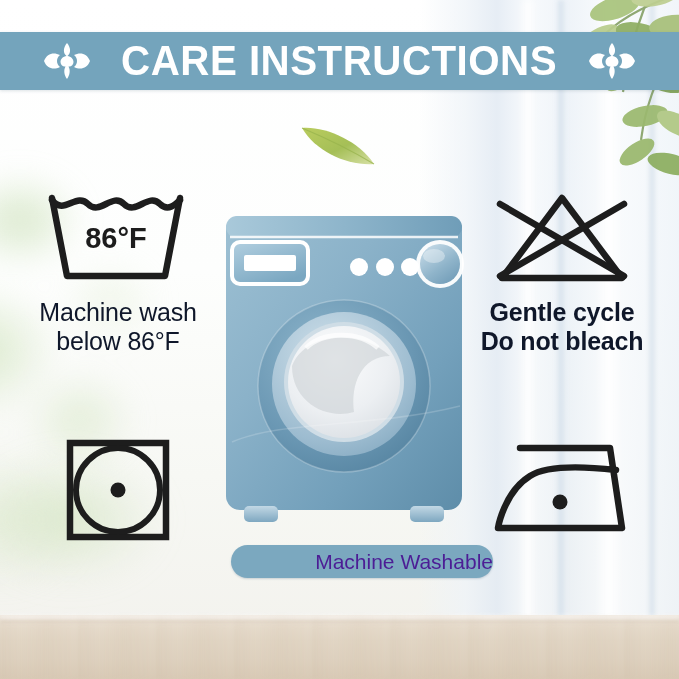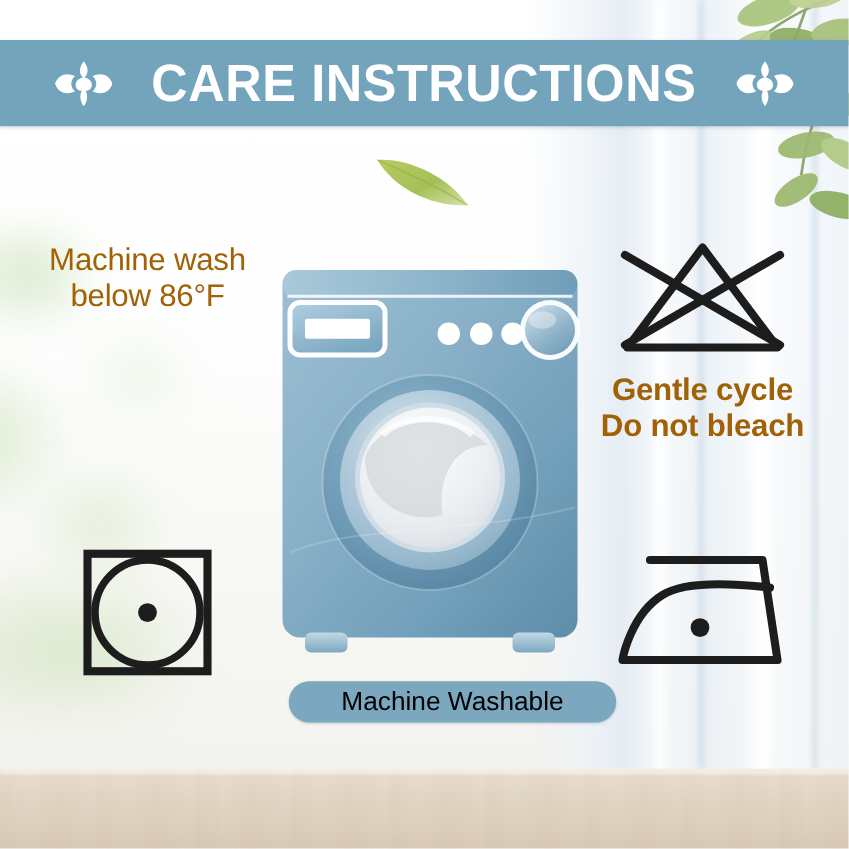--- a/index.html
+++ b/index.html
@@ -116,7 +116,7 @@
     position: absolute;
     left: 0; right: 0;
     top: 32px;
-    height: 69px;
+    height: 58px;
     background: #74a4bc;
     display: flex;
     align-items: center;

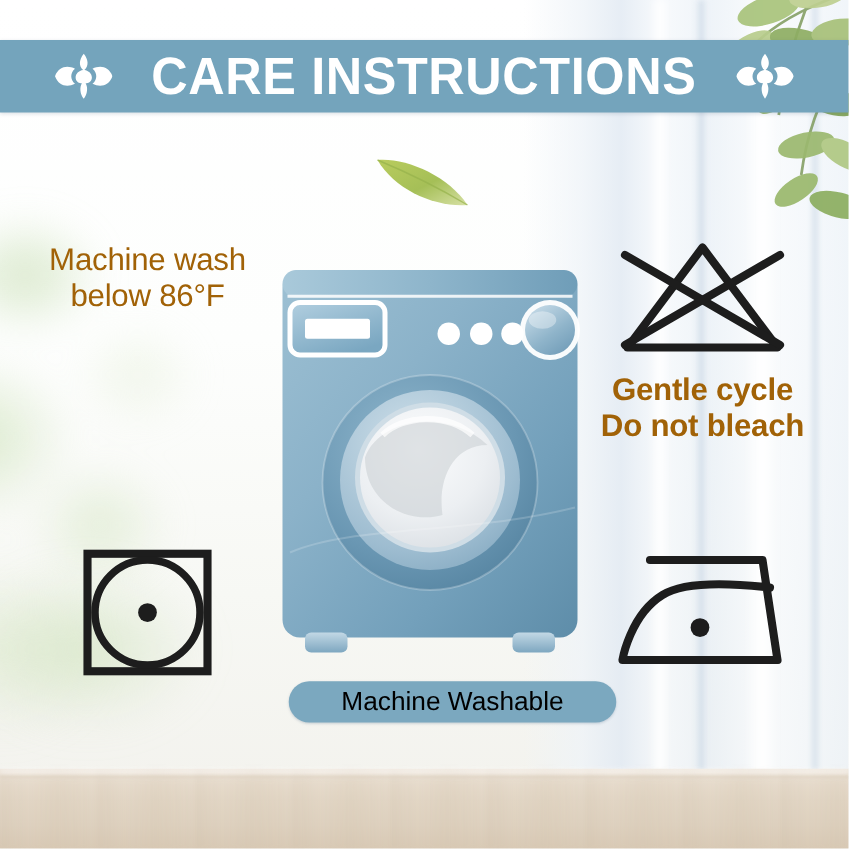--- a/index.html
+++ b/index.html
@@ -265,6 +265,19 @@
   </div>
 
   <div class="sym sym-tl">
+    <div class="sym-glyph">
+      <svg width="152" height="100" viewBox="0 0 152 100" xmlns="http://www.w3.org/2000/svg">
+        <path d="M8 8 L12 14
+                 C22 26, 34 4, 46 14
+                 C58 24, 70 4, 82 14
+                 C94 24, 106 4, 118 14
+                 C128 22, 136 12, 140 8
+                 L132 8 L118 86 L30 86 L16 8 Z" fill="none" stroke="#1d1d1d" stroke-width="0"></path>
+        <path d="M10 8 L25 86 L123 86 L138 8" fill="none" stroke="#1d1d1d" stroke-width="6.5" stroke-linejoin="round" stroke-linecap="round"></path>
+        <path d="M10 10 C22 26, 34 2, 46 14 C58 26, 70 2, 82 14 C94 26, 106 2, 118 14 C126 22, 134 14, 138 10" fill="none" stroke="#1d1d1d" stroke-width="6.5" stroke-linejoin="round" stroke-linecap="round"></path>
+        <text x="74" y="58" text-anchor="middle" font-family="'Liberation Sans', sans-serif" font-size="29" font-weight="bold" fill="#1d1d1d">86°F</text>
+      </svg>
+    </div>
     <div class="sym-label">Machine wash
 below 86°F</div>
   </div>

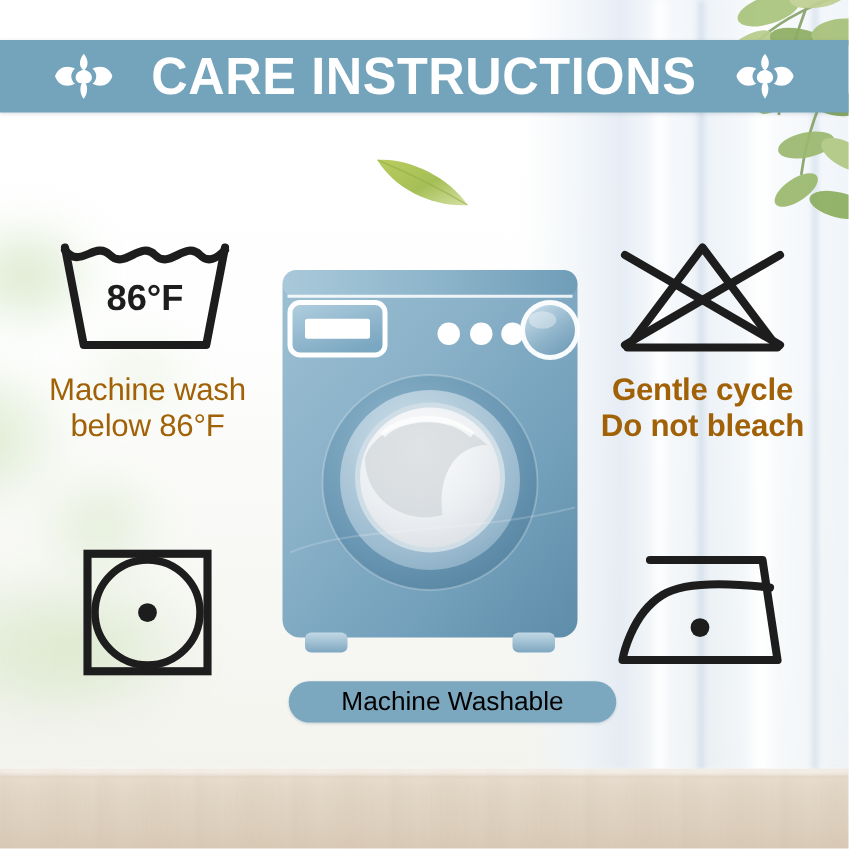--- a/index.html
+++ b/index.html
@@ -158,7 +158,7 @@
     margin-top: 6px;
     font-size: 25px;
     line-height: 1.16;
-    color: #a16207;
+    color: #0f172a;
     white-space: pre-line;
     letter-spacing: -0.2px;
   }

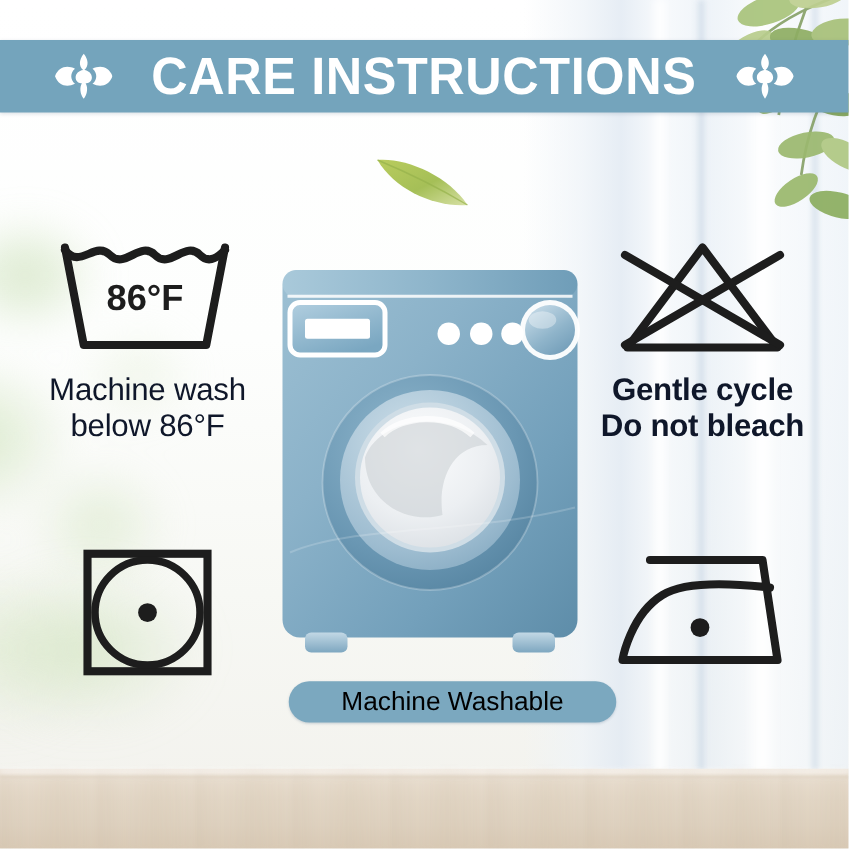--- a/index.html
+++ b/index.html
@@ -179,11 +179,11 @@
     height: 33px;
     border-radius: 17px;
     background: #7ba8bf;
-    color: #000000;
+    color: #4c1d95;
     font-size: 21px;
     display: flex;
     align-items: center;
-    justify-content: center;
+    justify-content: flex-end;
     box-shadow: 0 1px 2px rgba(70,105,130,0.25);
   }
 </style>

